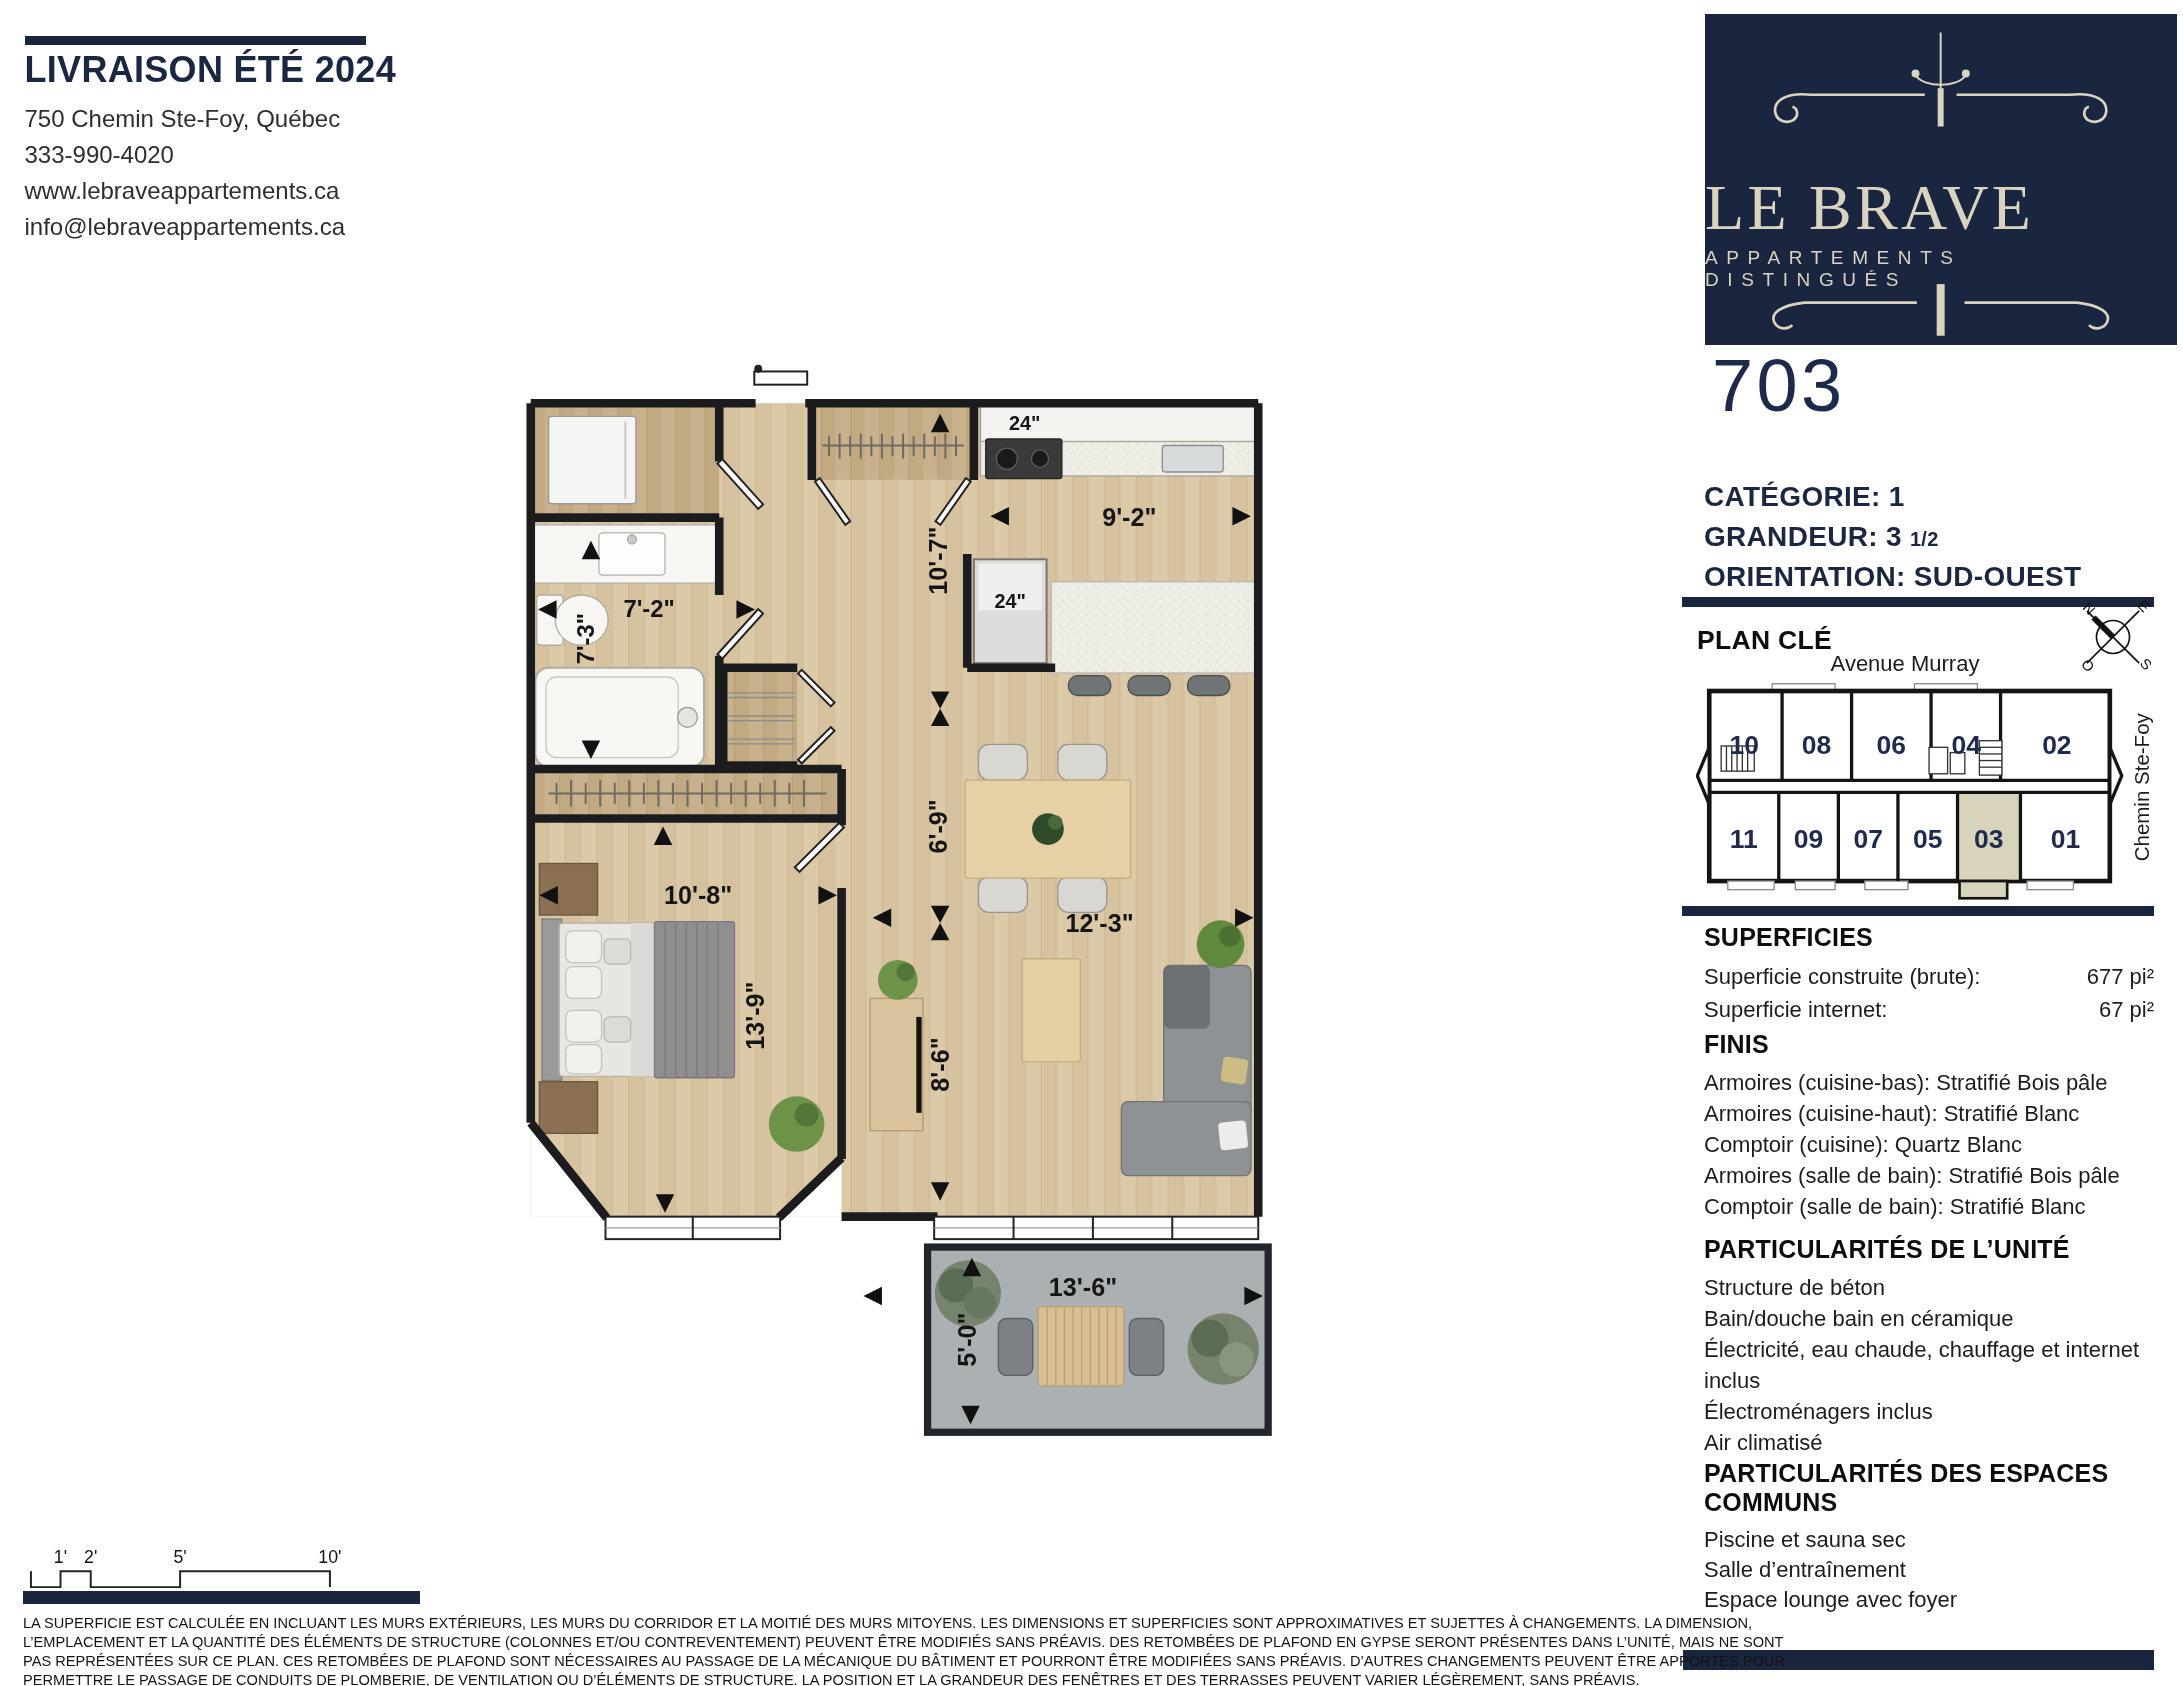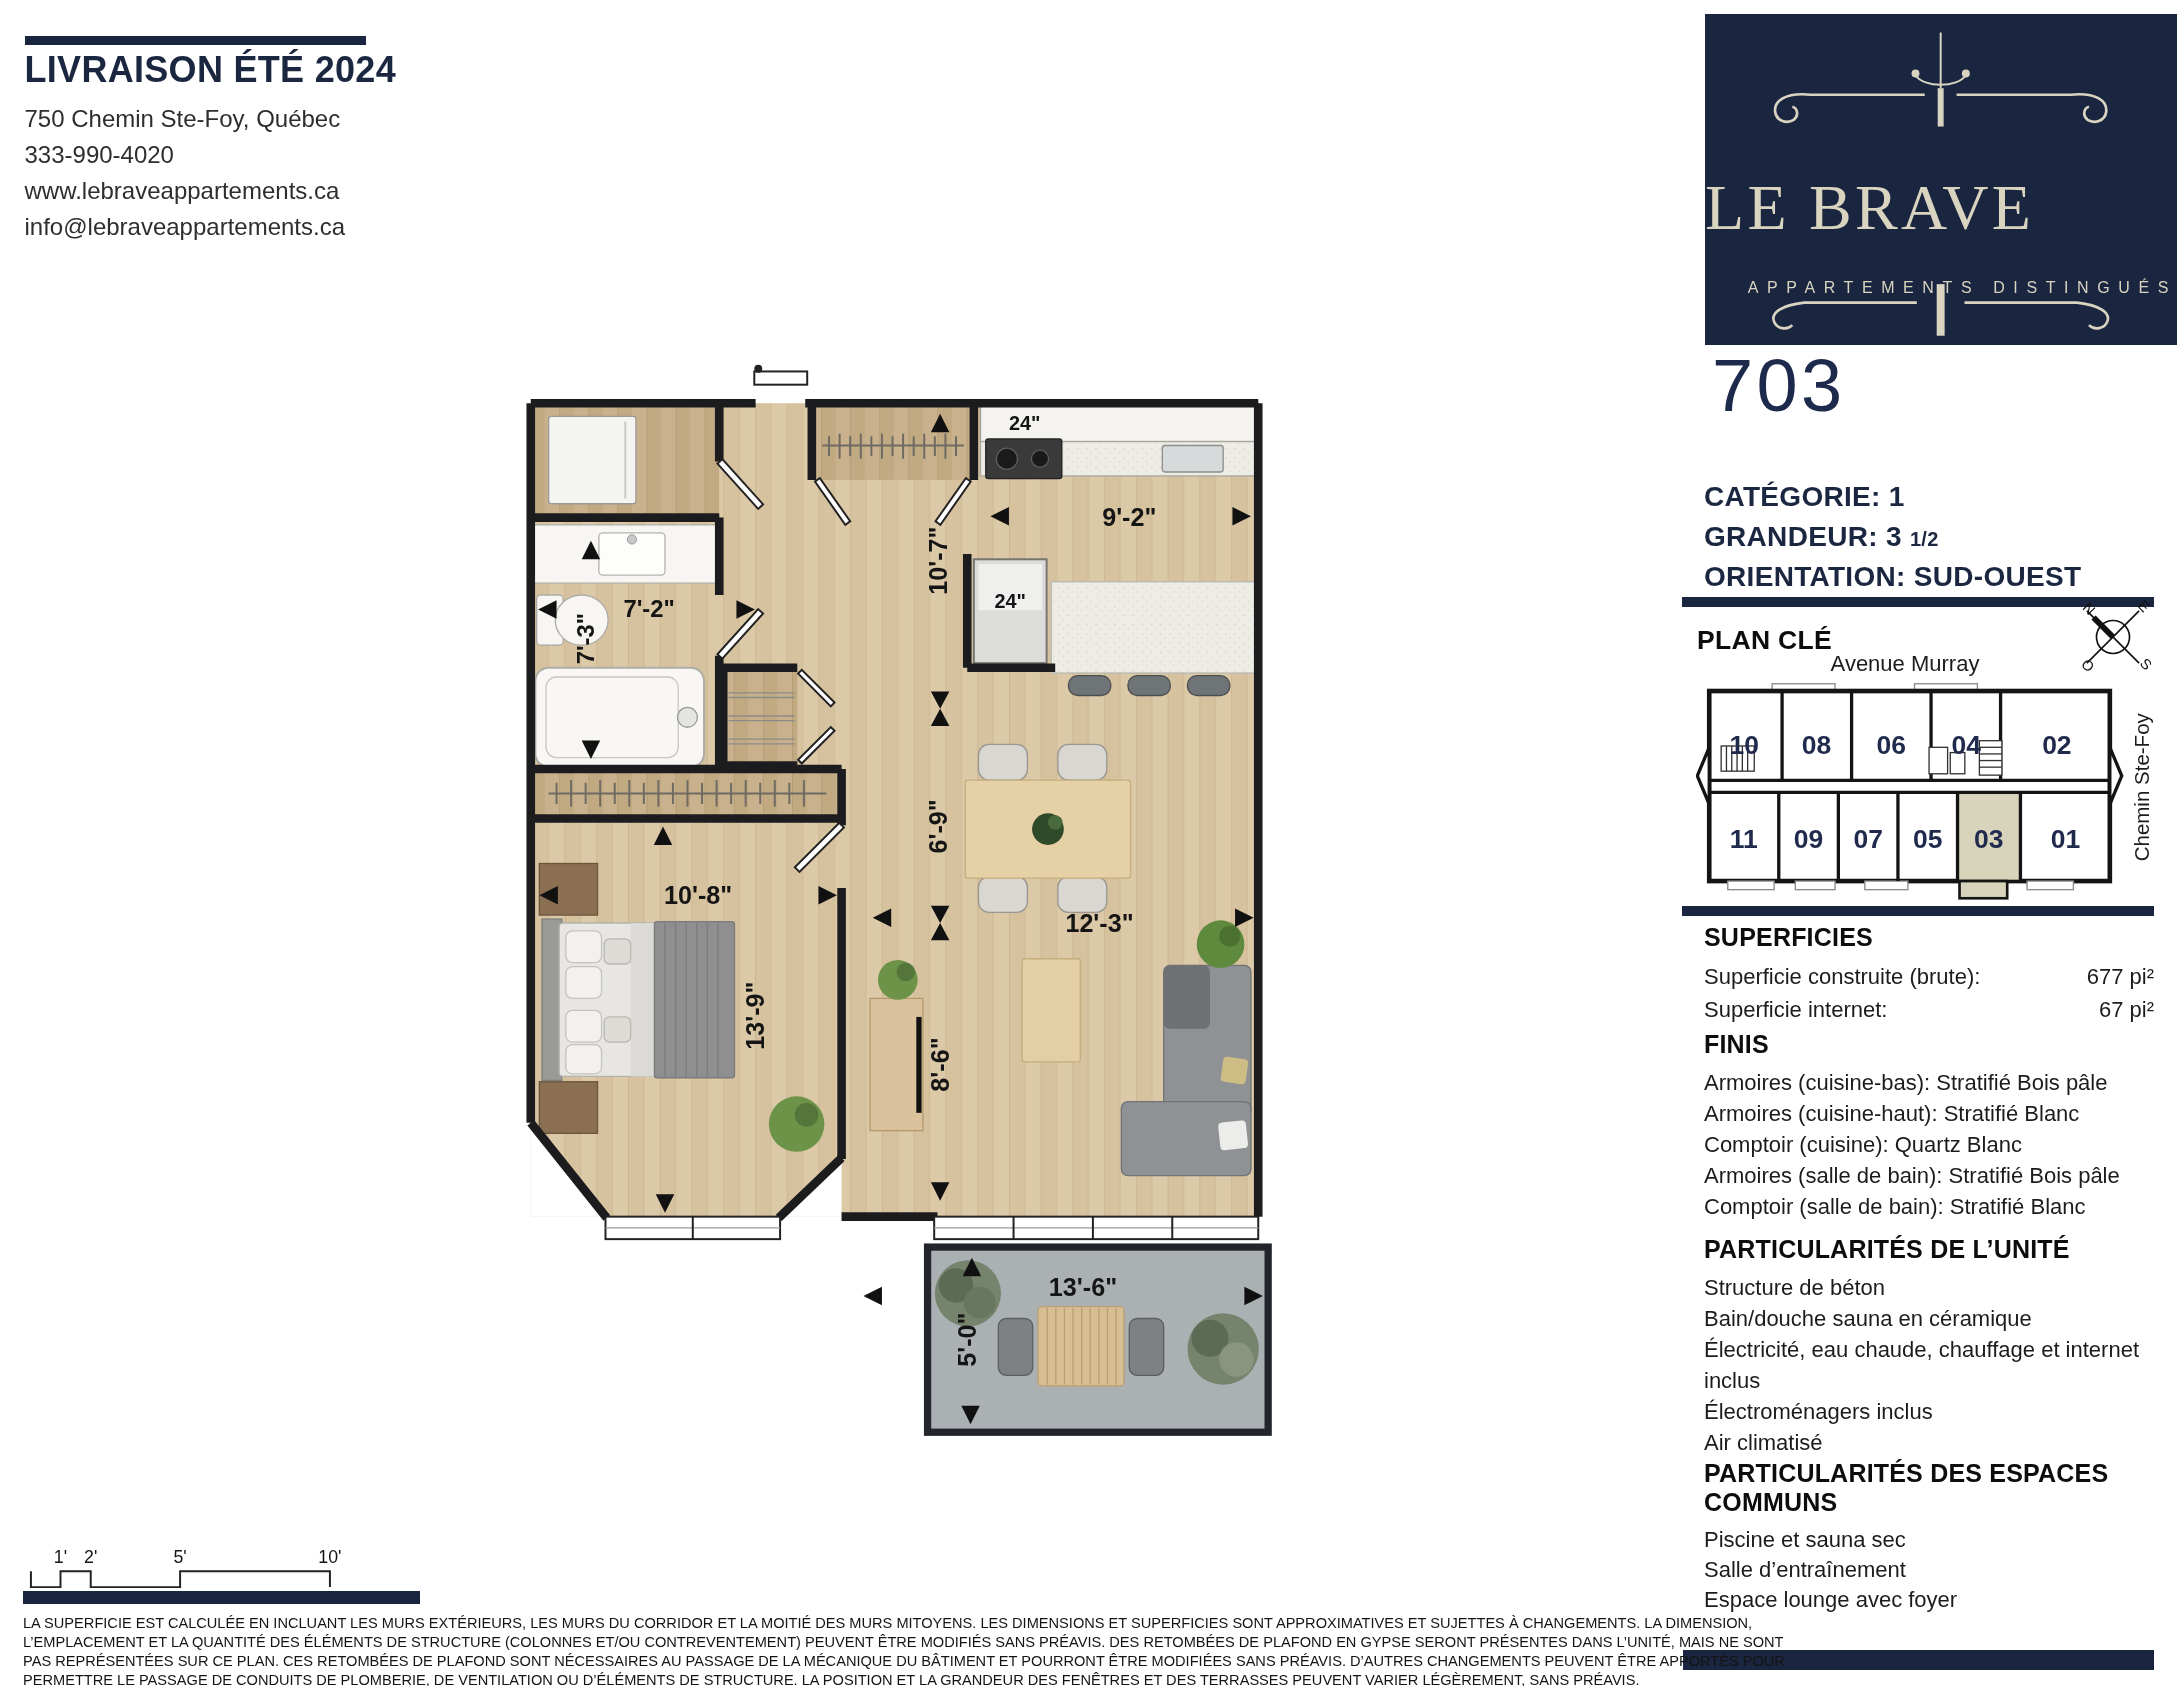--- a/index.html
+++ b/index.html
@@ -14,8 +14,8 @@
   #logo{left:1705px;top:14px;width:472px;height:331px;background:#1a2540;}
   #logo .brand{position:absolute;left:0;top:157px;width:472px;text-align:left;
     font-family:"Liberation Serif",serif;font-size:64px;color:#d9d4c0;letter-spacing:3.3px;}
-  #logo .tagline{position:absolute;left:0;top:233px;width:472px;text-align:right;
-    font-size:16px;color:#d9d4c0;letter-spacing:8.6px;margin-top:32px;}
+  #logo .tagline{position:absolute;left:0;top:233px;width:472px;text-align:left;
+    font-size:19px;color:#d9d4c0;letter-spacing:8.6px;}
   #unit-number{left:1712px;top:343px;font-size:74px;color:#1e2a4c;letter-spacing:3.3px;font-weight:400;}
   
   .info-line{left:1704px;font-size:28px;font-weight:bold;color:#1b2740;letter-spacing:0.3px;}

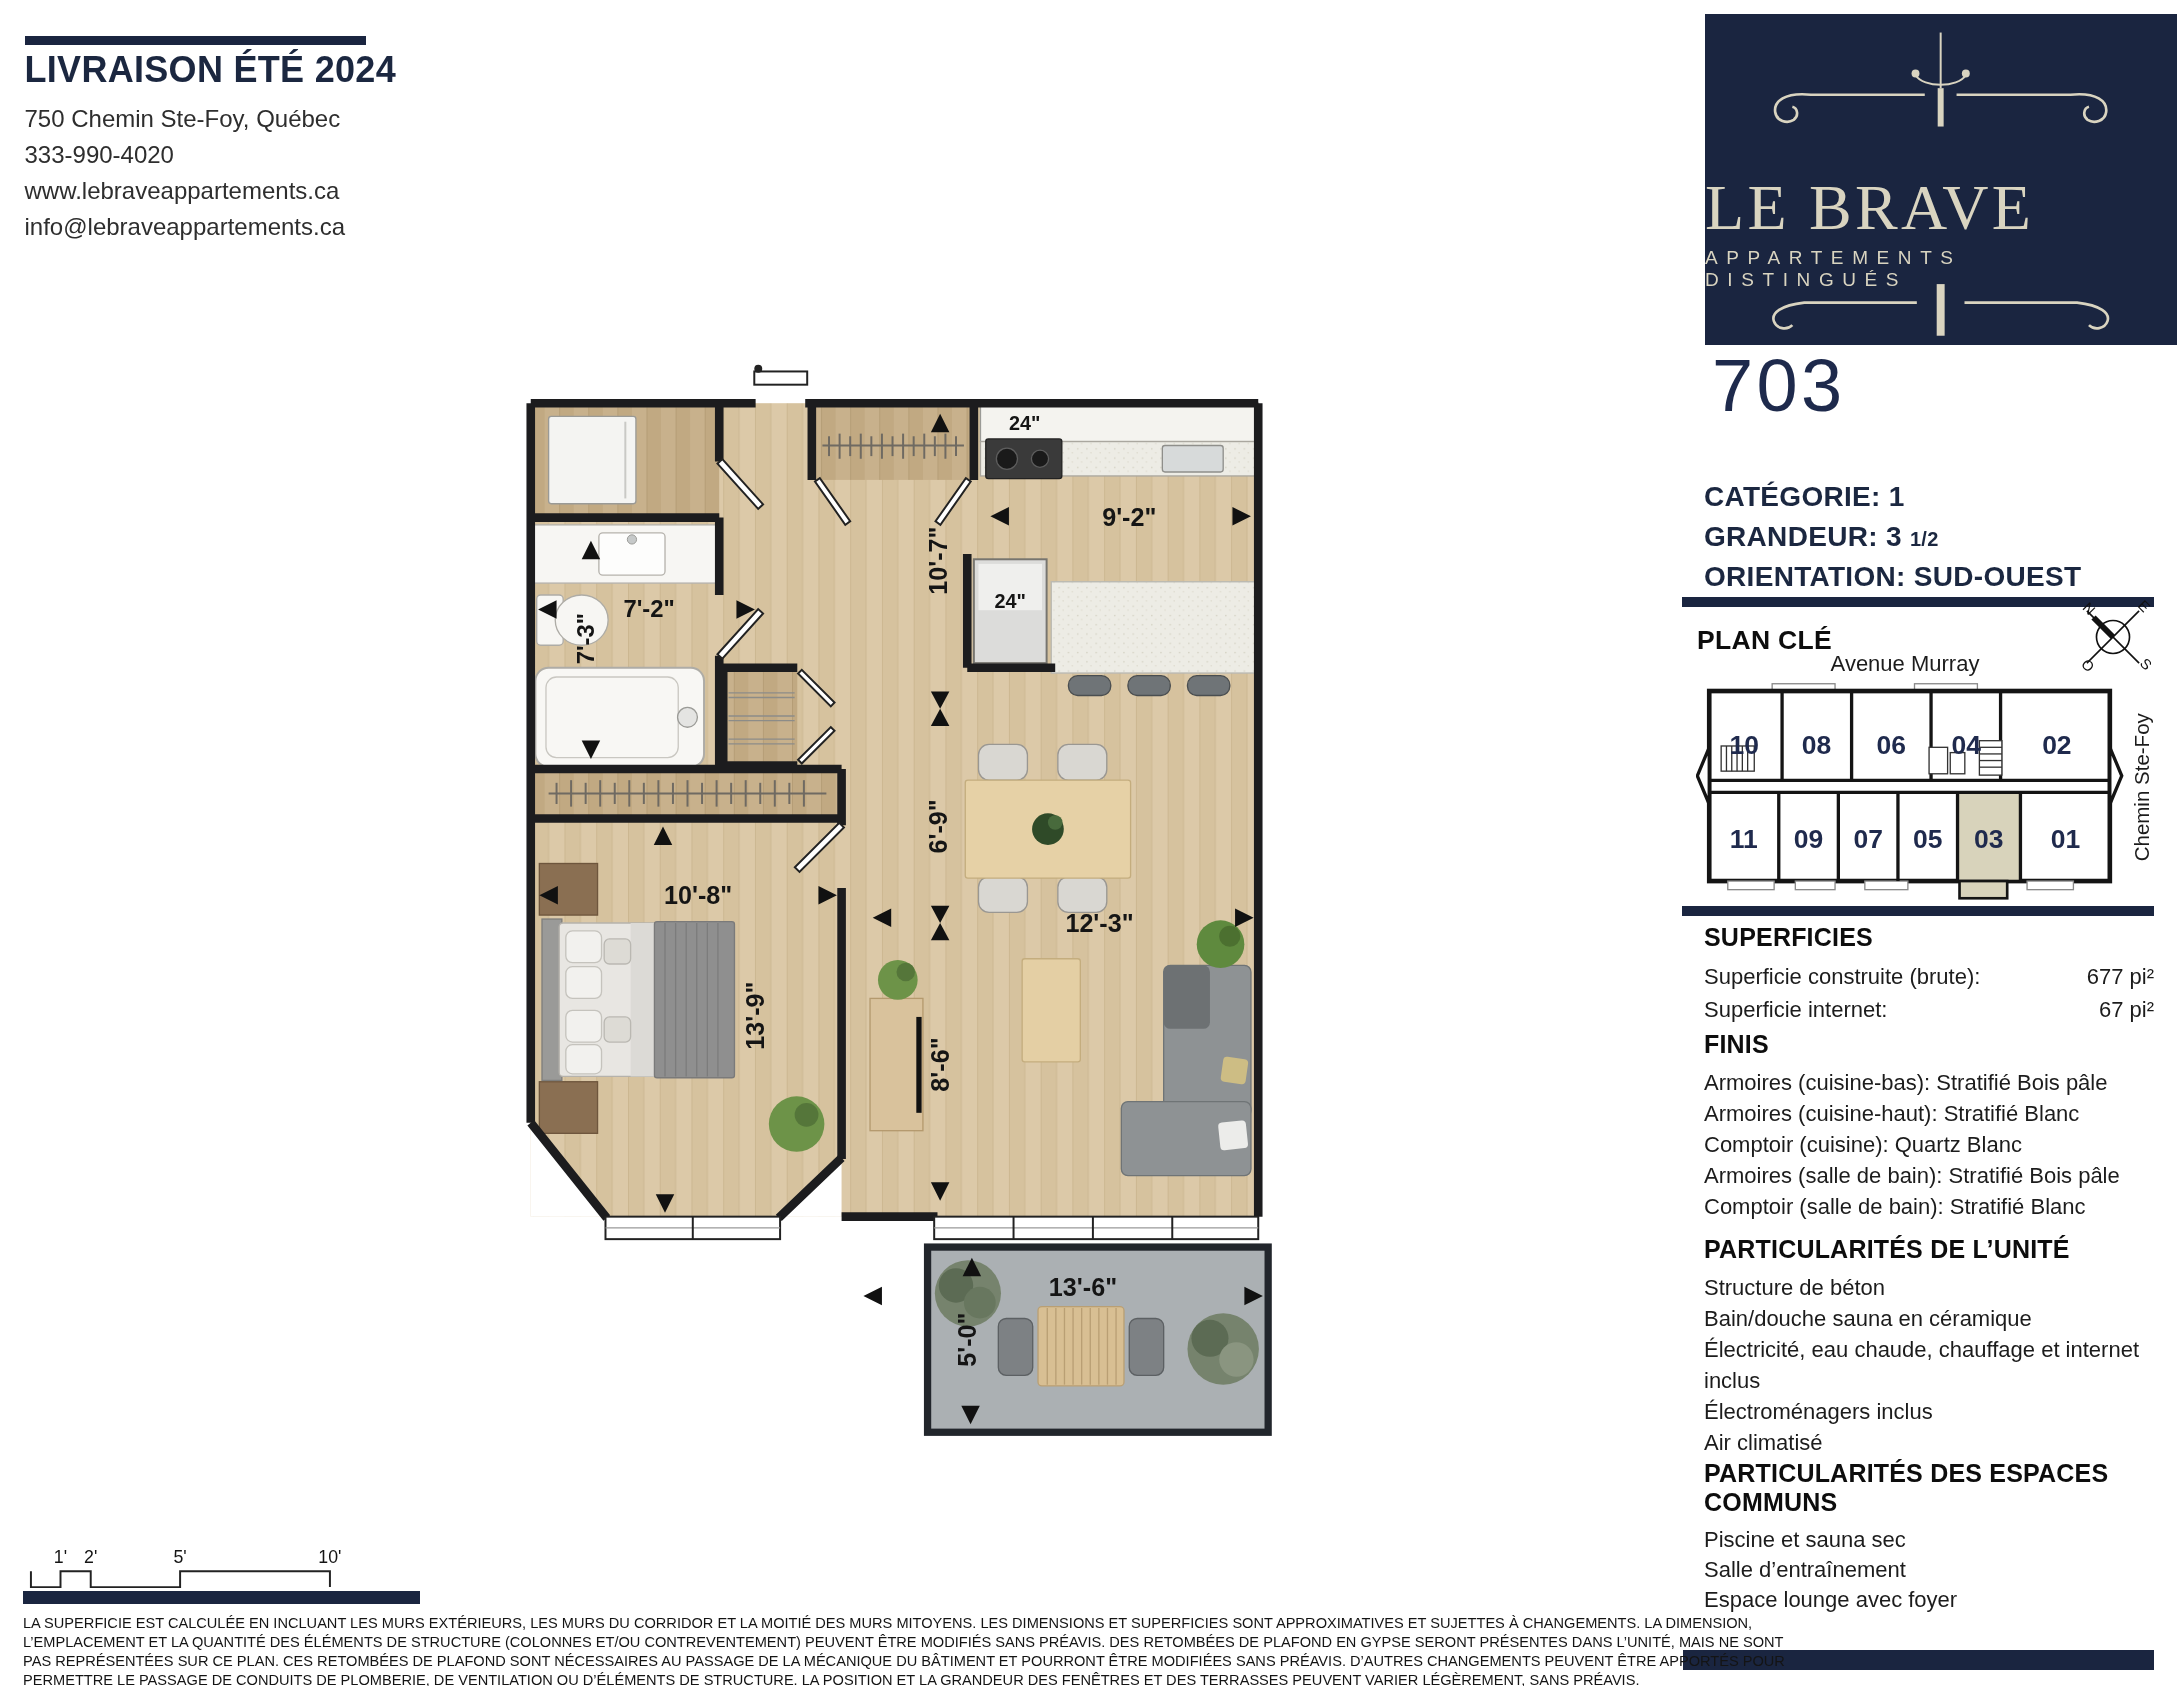--- a/index.html
+++ b/index.html
@@ -176,7 +176,7 @@
   <div class="abs section" style="top:1235px;" id="sec-unit-features">
     <h3>PARTICULARITÉS DE L’UNITÉ</h3>
     <div class="item">Structure de béton</div>
-    <div class="item">Bain/douche sauna en céramique</div>
+    <div class="item">Bain/douche bain en céramique</div>
     <div class="item">Électricité, eau chaude, chauffage et internet inclus</div>
     <div class="item">Électroménagers inclus</div>
     <div class="item">Air climatisé</div>

